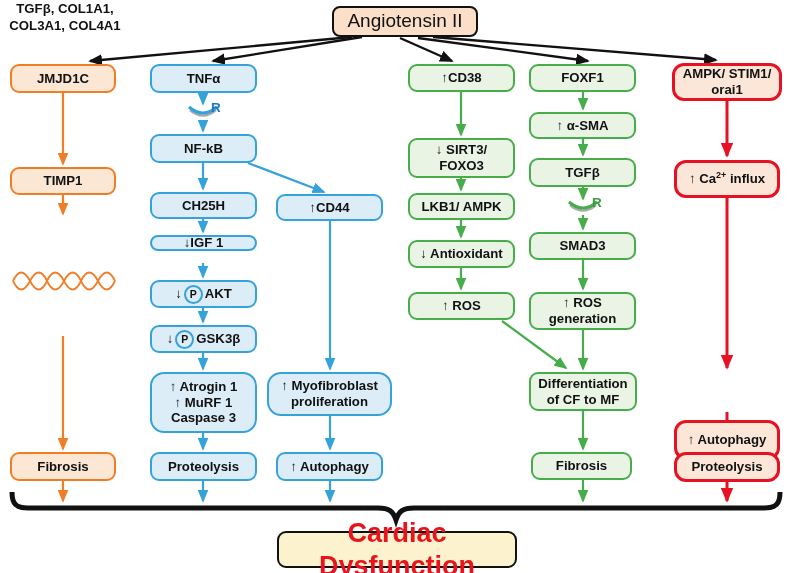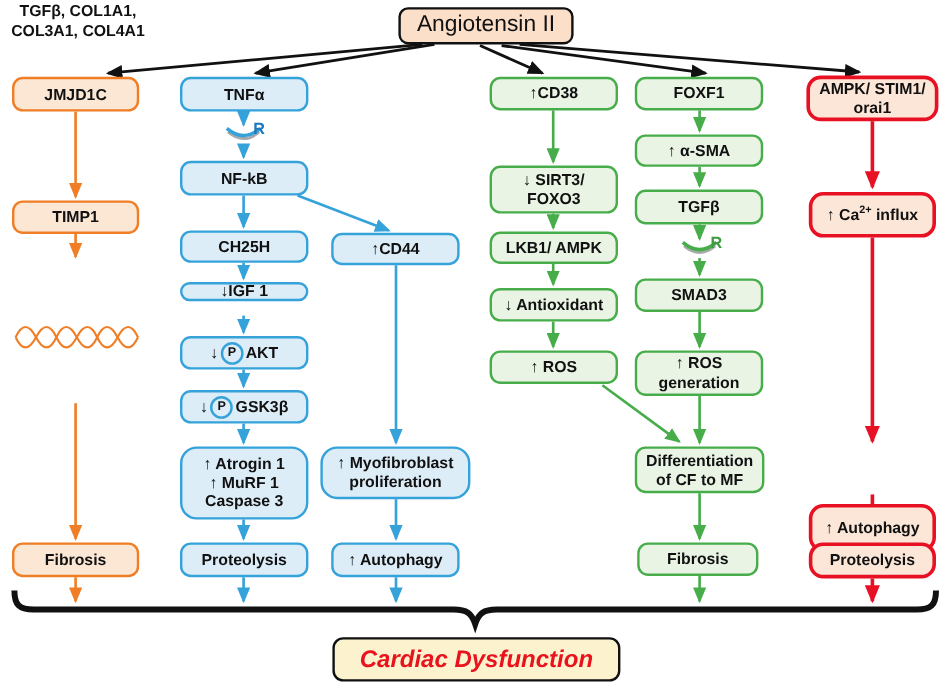--- a/index.html
+++ b/index.html
@@ -15,7 +15,7 @@
   .green{background:#E9F4E4;border:2.5px solid #47AD4B;}
   .red{background:#FCE6D8;border:3px solid #E81123;border-radius:12px;}
   .banner{background:#FBDFC9;border:2.5px solid #111;font-weight:normal;font-size:19px;border-radius:8px;}
-  .footerbox{background:#FCF3CE;border:2.5px solid #111;color:#E8131D;font-size:20px;border-radius:9px;font-style:italic;}
+  .footerbox{background:#FCF3CE;border:2.5px solid #111;color:#E8131D;font-size:27px;border-radius:9px;}
   .bigr{border-radius:14px;}
   .genes{position:absolute;left:0;top:299;width:130px;z-index:1;text-align:center;
          font-weight:bold;font-size:13.2px;color:#111;line-height:1.3;white-space:pre-line;}

